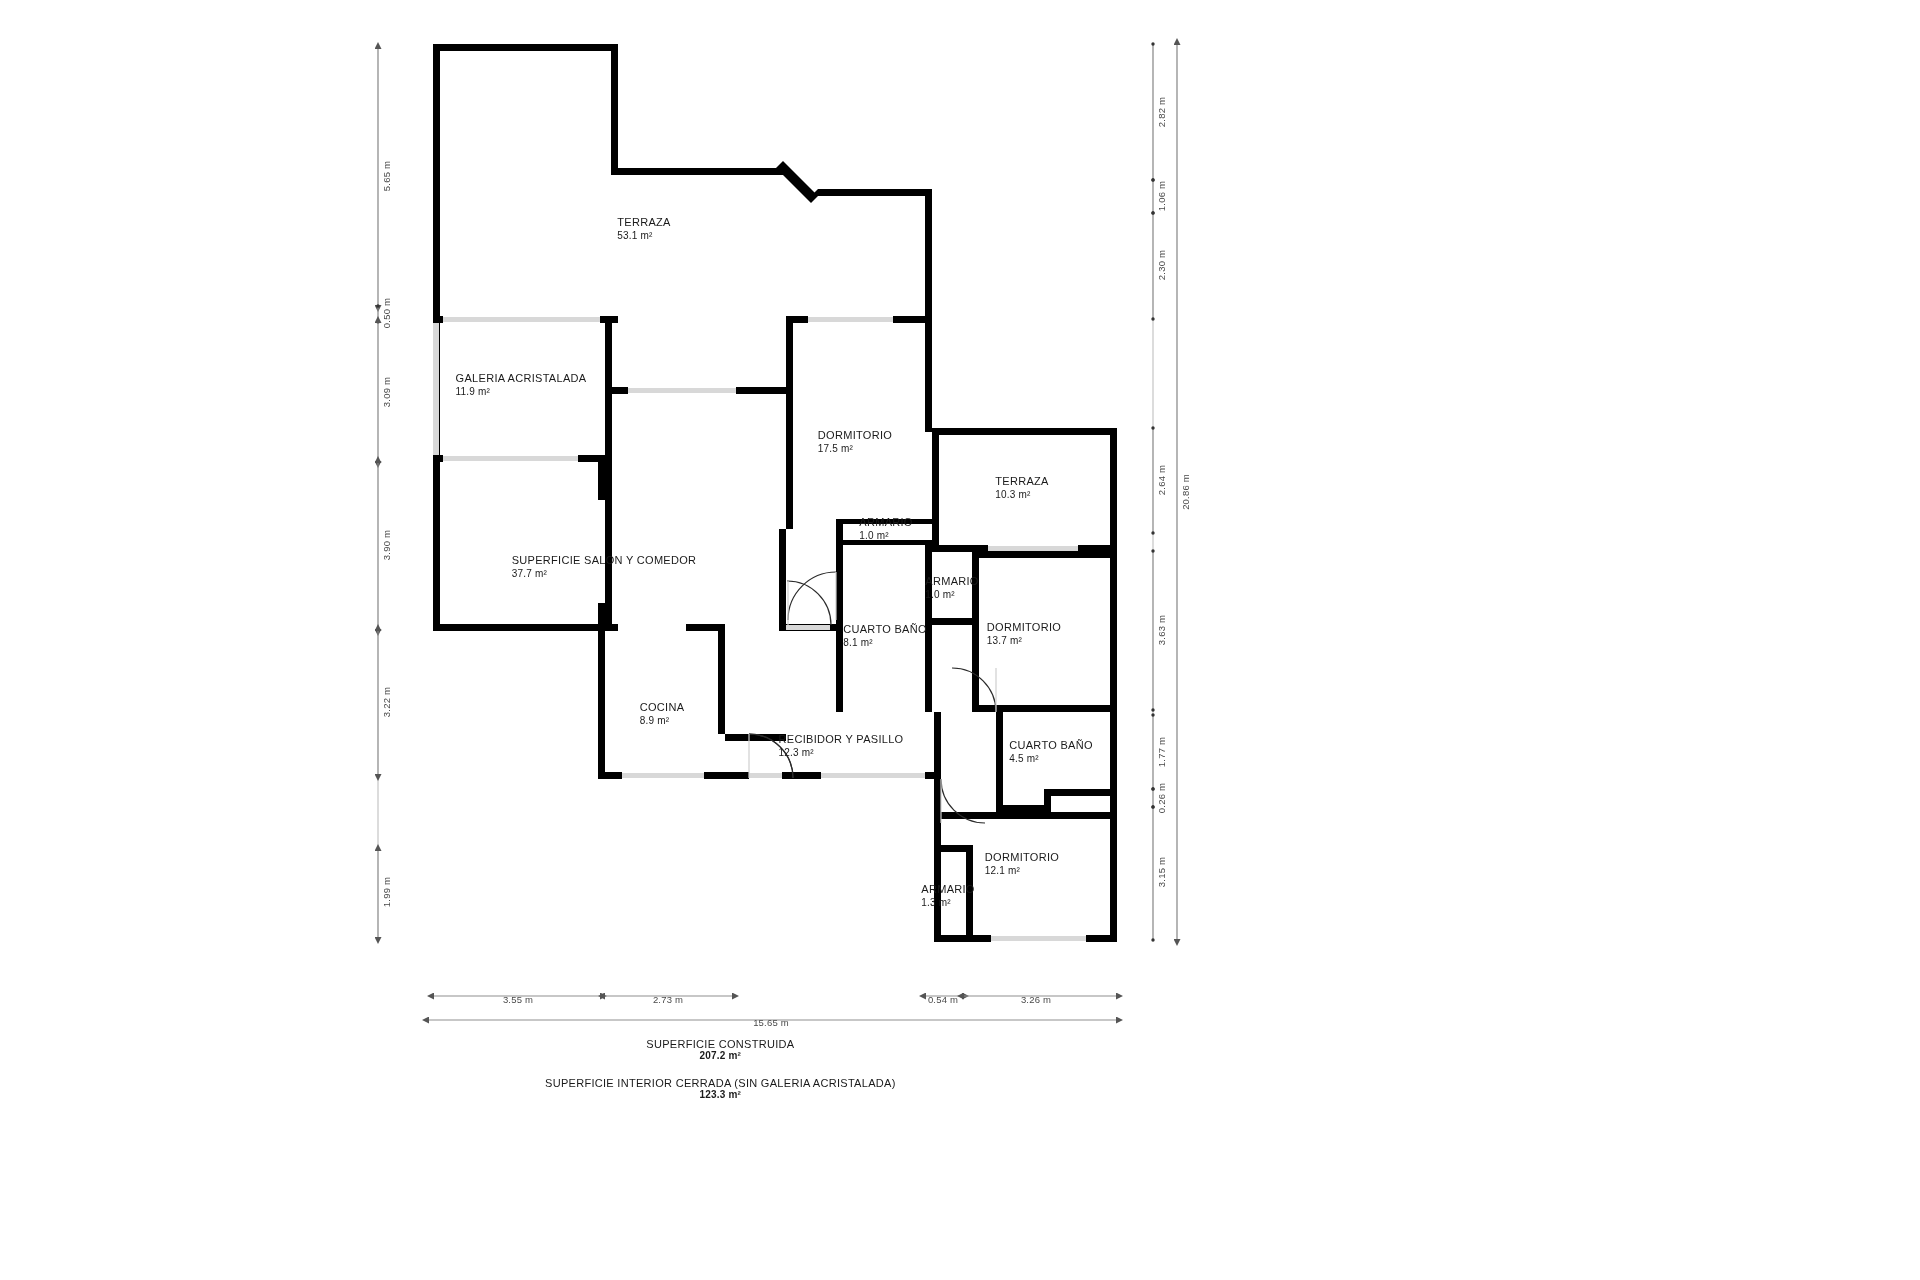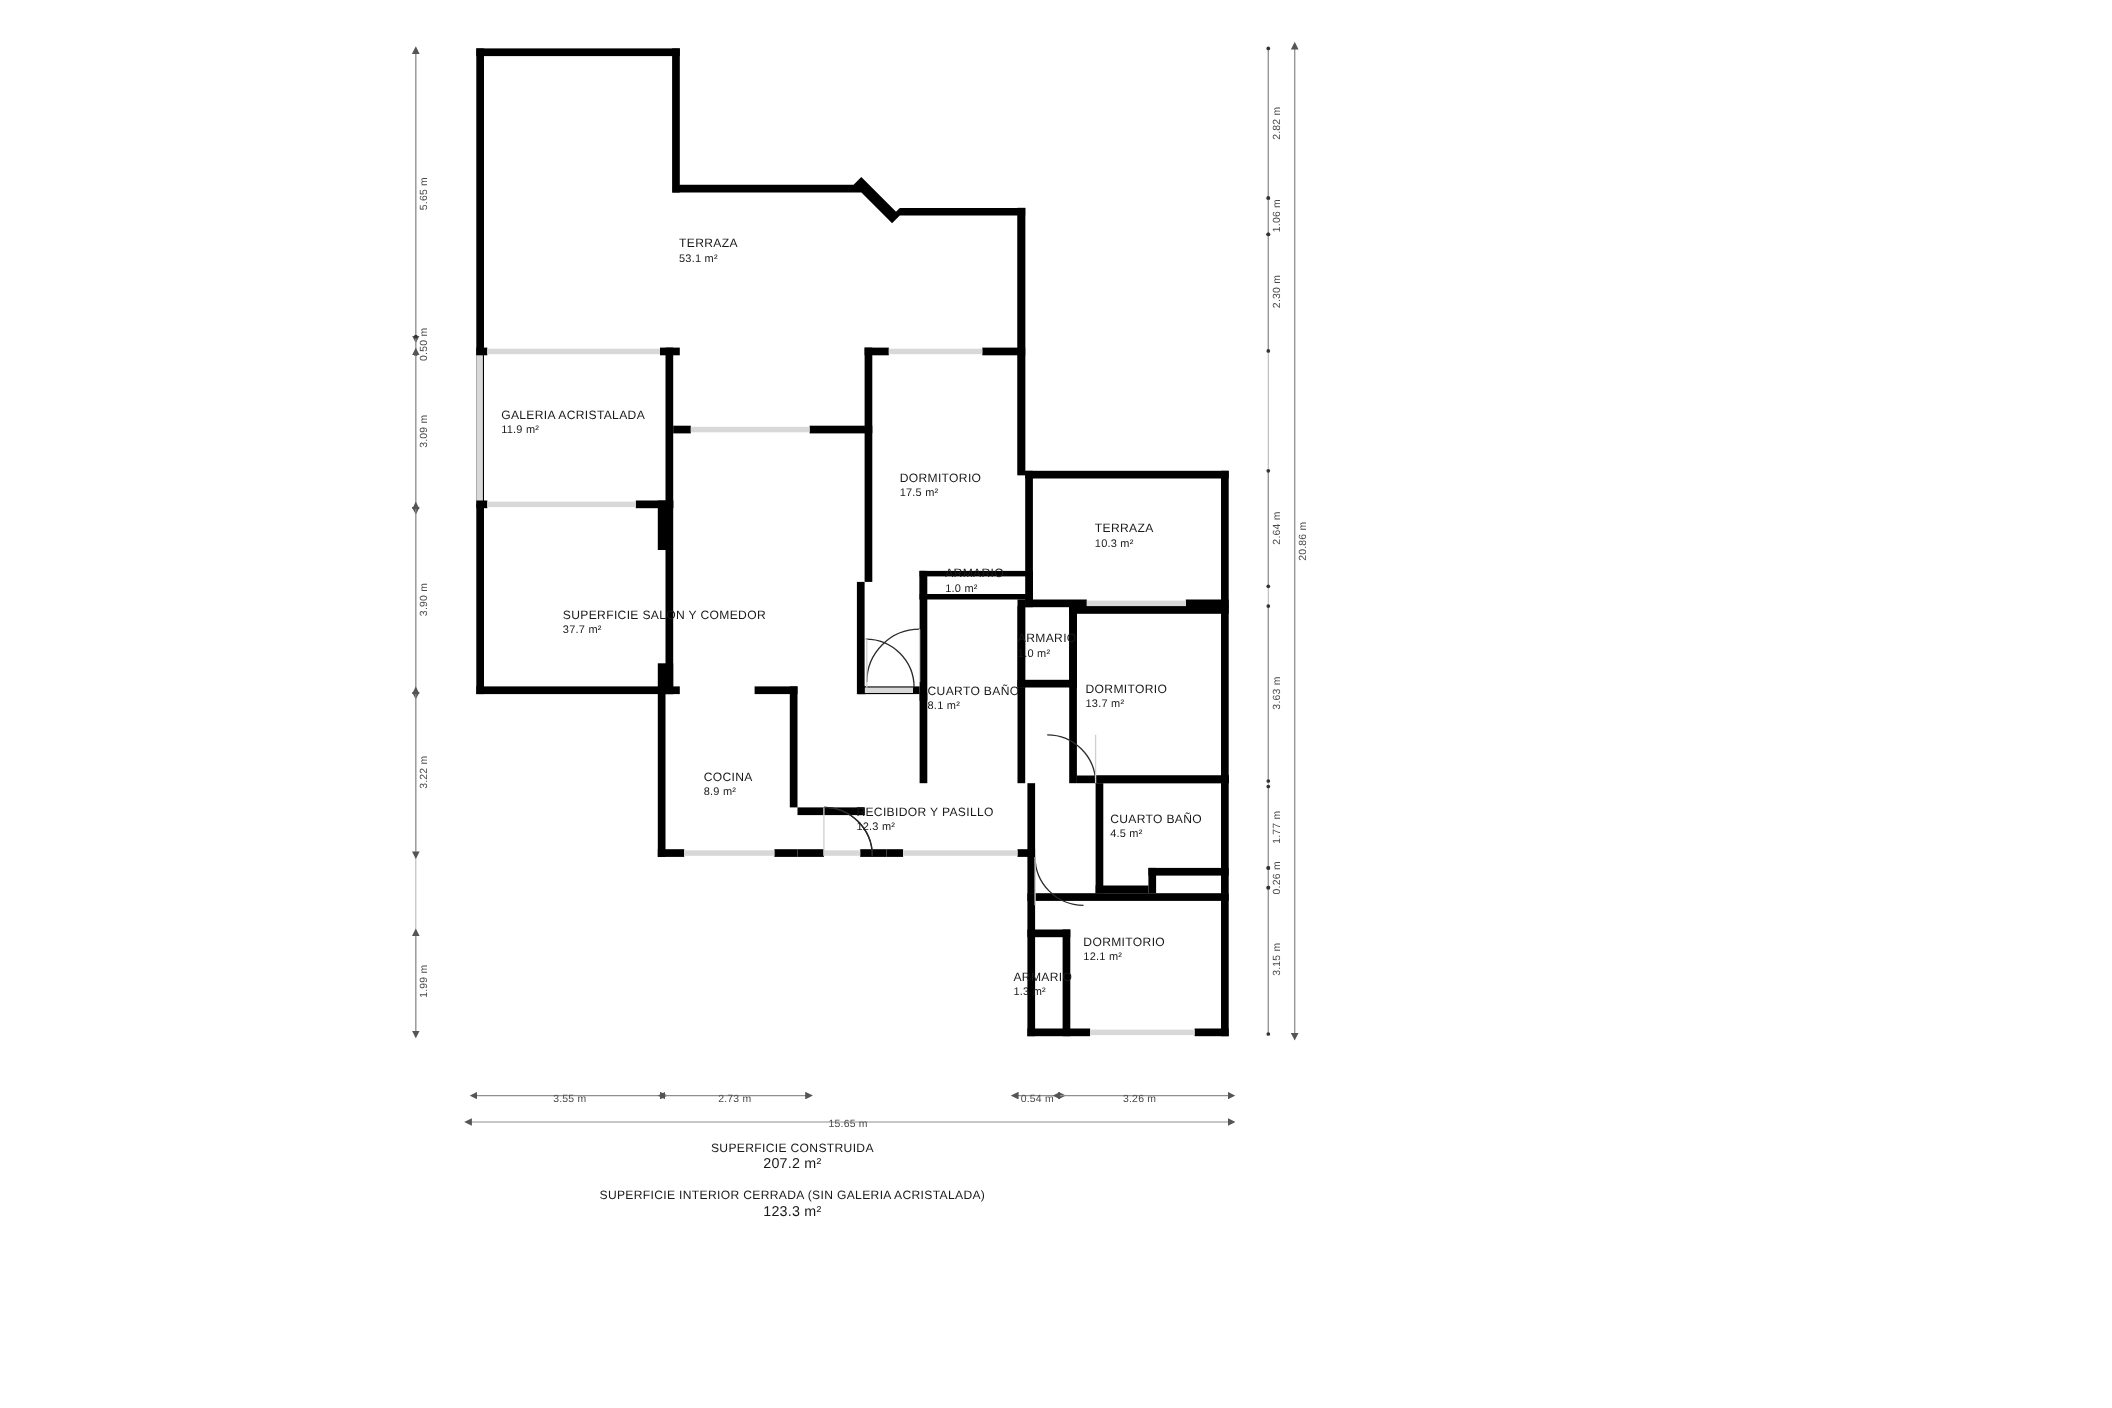--- a/index.html
+++ b/index.html
@@ -62,8 +62,9 @@
   }
   .summary-line .sl-value {
     display: block;
-    font-size: 13px;
+    font-size: 10px;
     letter-spacing: 0.2px;
+    font-weight: bold;
   }
   .summary-line.first { margin-bottom: 16px; }
 

